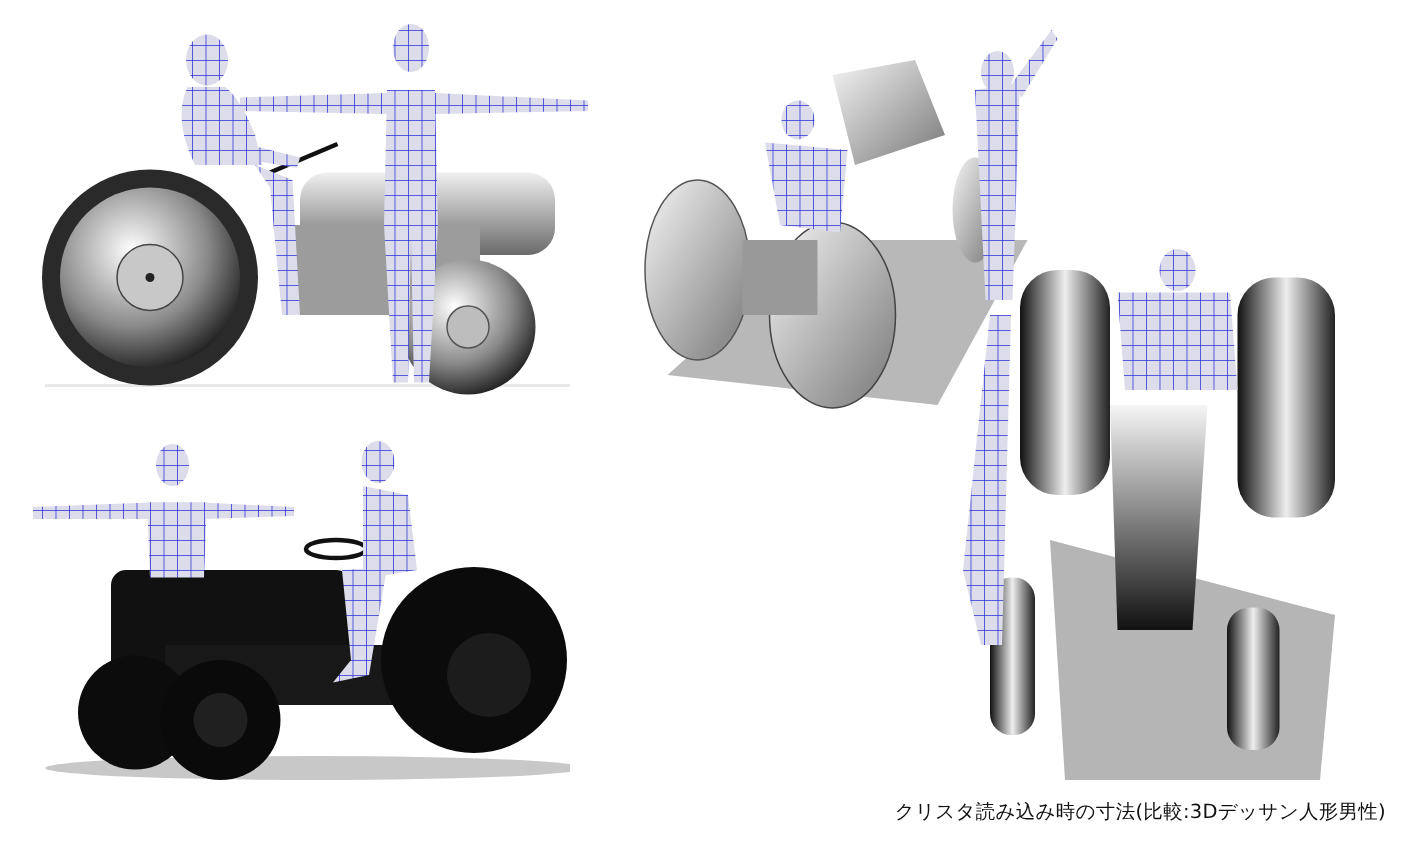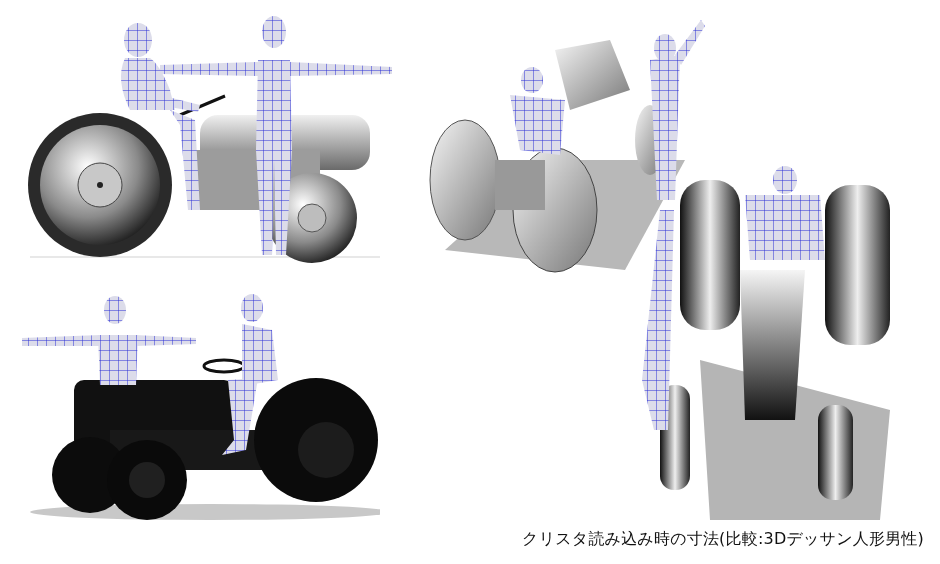--- a/index.html
+++ b/index.html
@@ -8,7 +8,7 @@
   svg { display:block; }
   .caption {
     position:absolute; right:16px; bottom:14px;
-    font-size:16px; color:#111; letter-spacing:0.2px; white-space:nowrap;
+    font-size:13px; color:#111; letter-spacing:0.2px; white-space:nowrap;
   }
 </style>
 </head>

